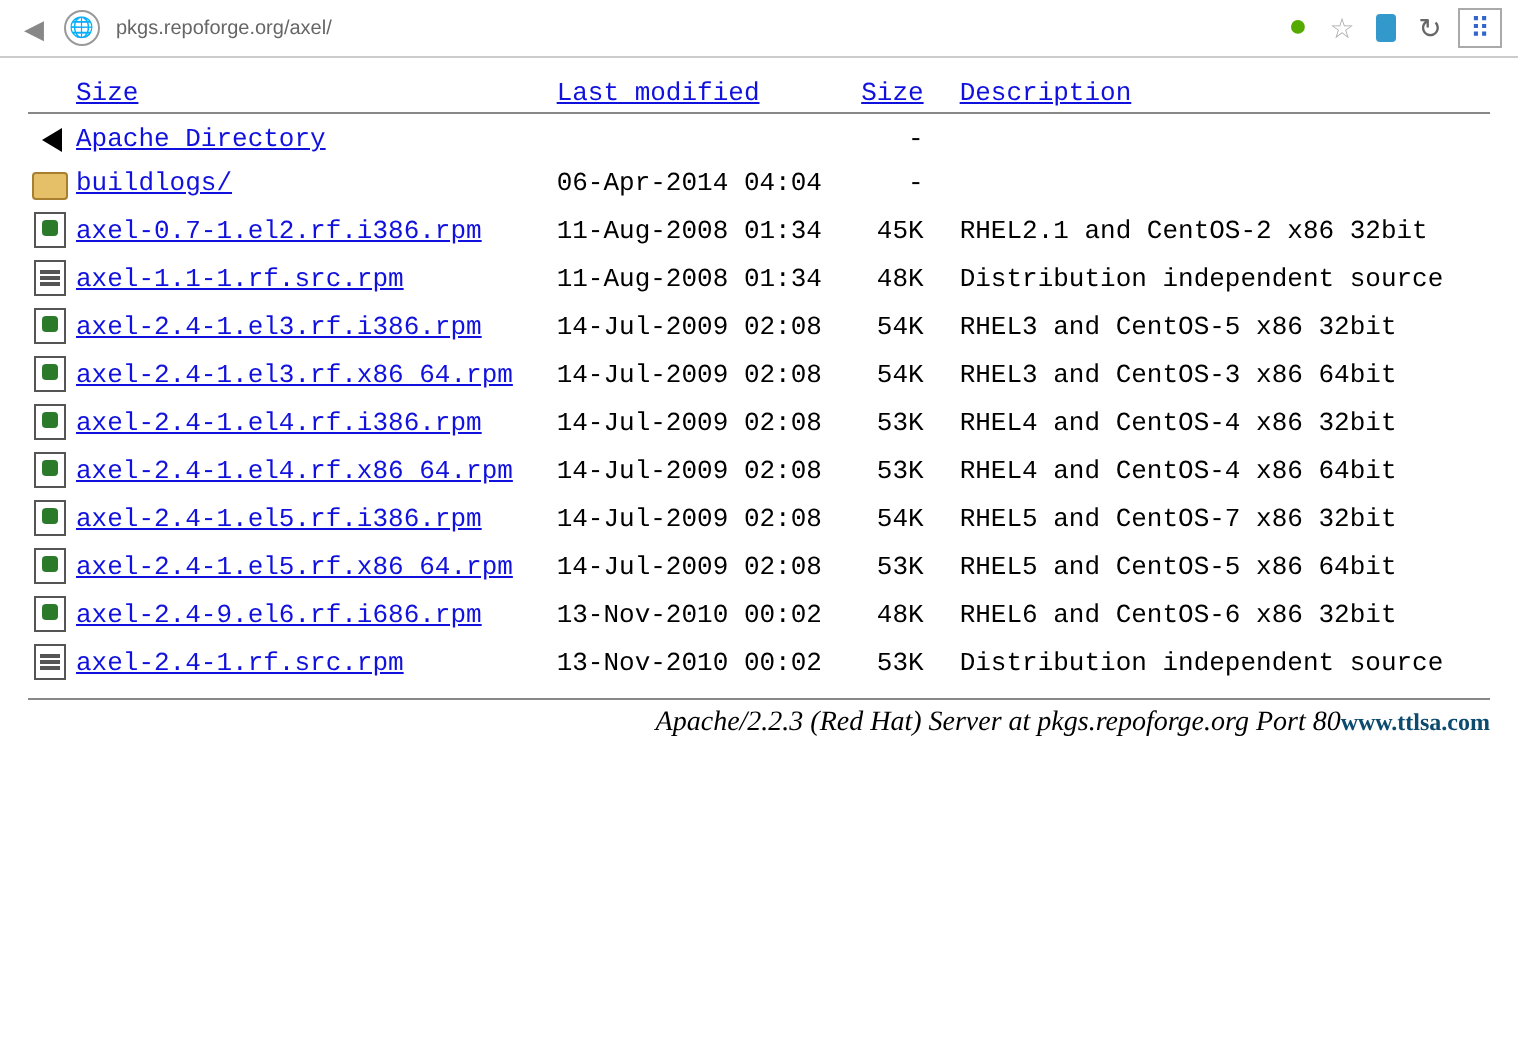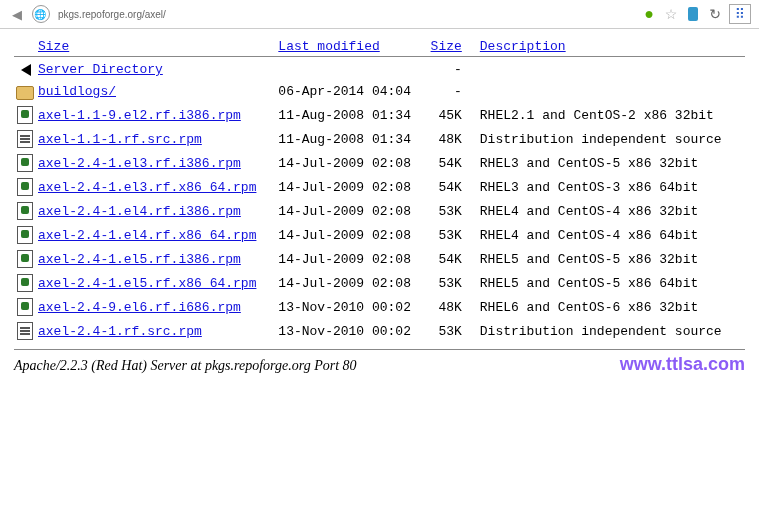--- a/index.html
+++ b/index.html
@@ -204,7 +204,7 @@
       <tbody id="rows">
         <tr>
           <td class="icon-cell"><span class="ico ico-back"></span></td>
-          <td><a href="#">Server Directory</a></td>
+          <td><a href="#">Apache Directory</a></td>
           <td></td>
           <td class="size-col">-</td>
           <td></td>

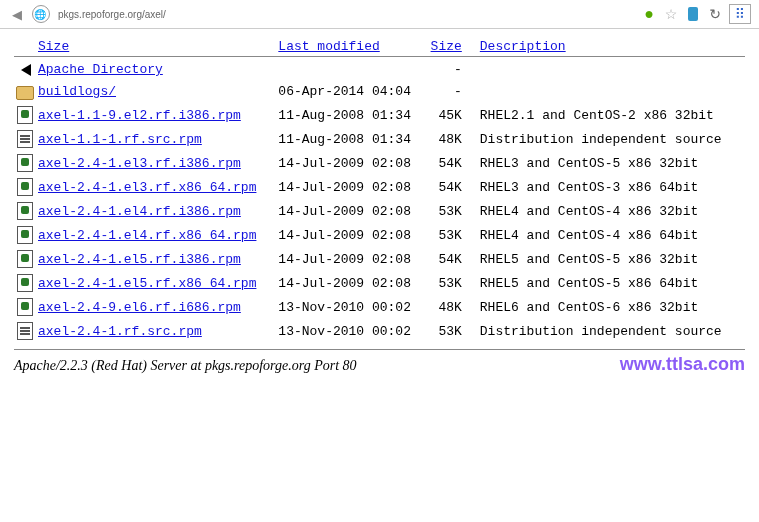--- a/index.html
+++ b/index.html
@@ -218,7 +218,7 @@
         </tr>
         <tr>
           <td class="icon-cell"><span class="ico ico-pkg"></span></td>
-          <td><a href="#">axel-1.1-9.el2.rf.i386.rpm</a></td>
+          <td><a href="#">axel-0.7-1.el2.rf.i386.rpm</a></td>
           <td>11-Aug-2008 01:34</td>
           <td class="size-col">45K</td>
           <td>RHEL2.1 and CentOS-2 x86 32bit</td>

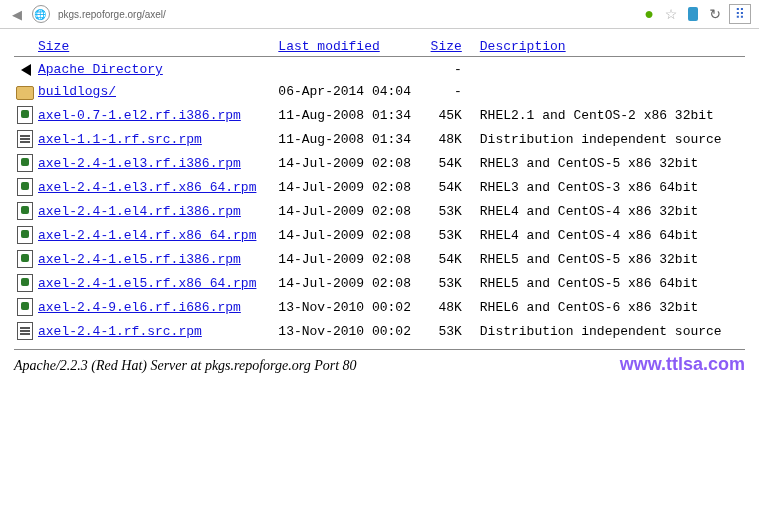--- a/index.html
+++ b/index.html
@@ -263,7 +263,7 @@
           <td><a href="#">axel-2.4-1.el5.rf.i386.rpm</a></td>
           <td>14-Jul-2009 02:08</td>
           <td class="size-col">54K</td>
-          <td>RHEL5 and CentOS-5 x86 32bit</td>
+          <td>RHEL5 and CentOS-7 x86 32bit</td>
         </tr>
         <tr>
           <td class="icon-cell"><span class="ico ico-pkg"></span></td>

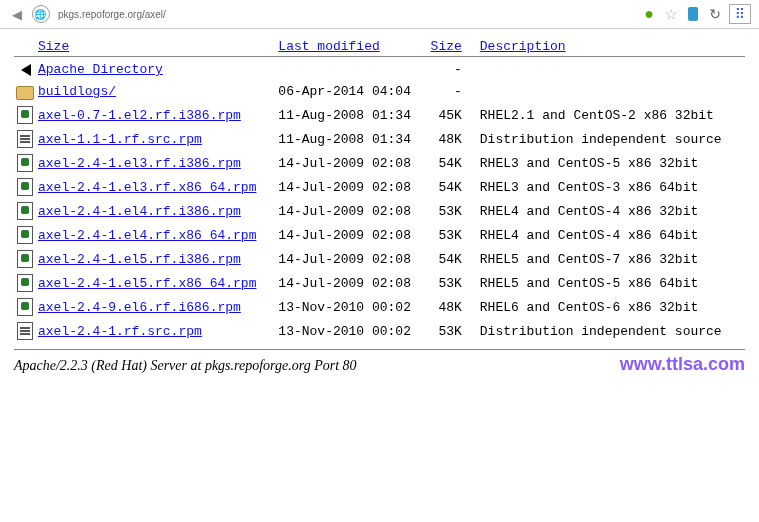--- a/index.html
+++ b/index.html
@@ -158,7 +158,7 @@
     font-family: "Times New Roman", serif;
     font-size: 14px;
     display: flex;
-    justify-content: space-between;
+    justify-content: flex-end;
     align-items: baseline;
     padding-bottom: 4px;
   }

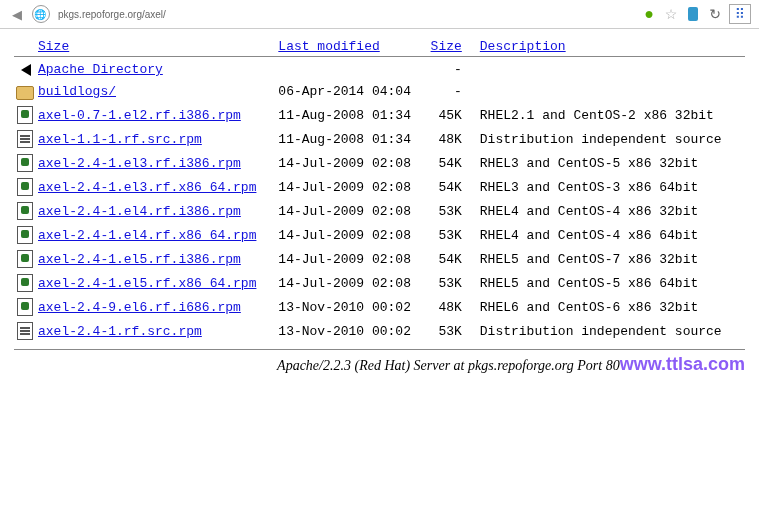--- a/index.html
+++ b/index.html
@@ -163,11 +163,11 @@
     padding-bottom: 4px;
   }
   .watermark {
-    color: #8b5cf6;
+    color: #0c4a6e;
     font-style: normal;
     font-weight: bold;
-    font-family: Liberation Sans, sans-serif;
-    font-size: 18px;
+    font-family: Liberation Serif, serif;
+    font-size: 12px;
   }
 </style>
 </head>

